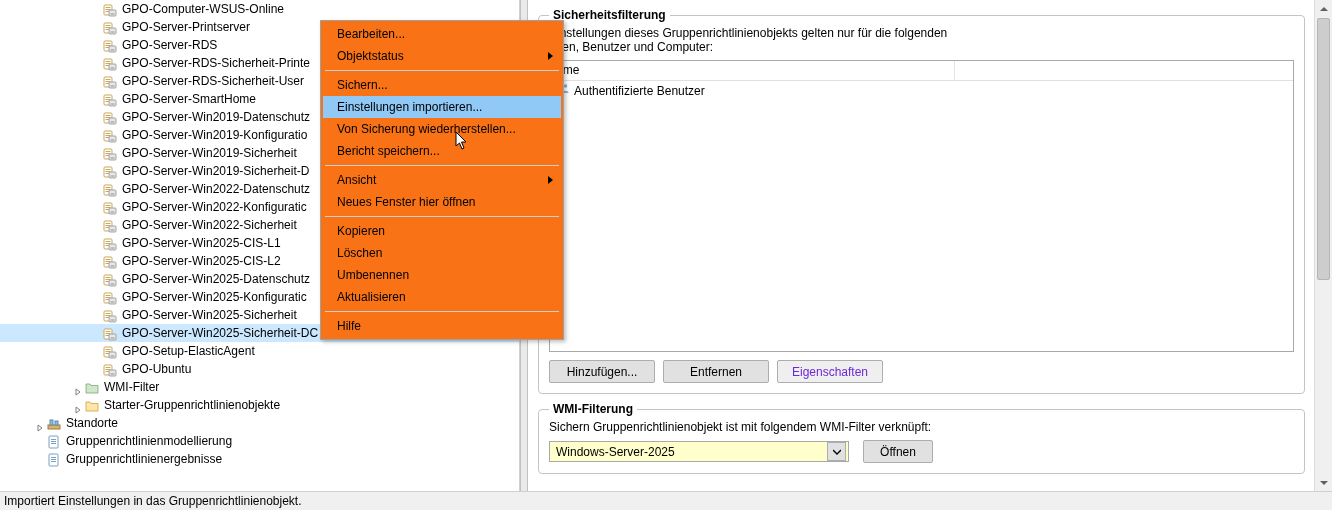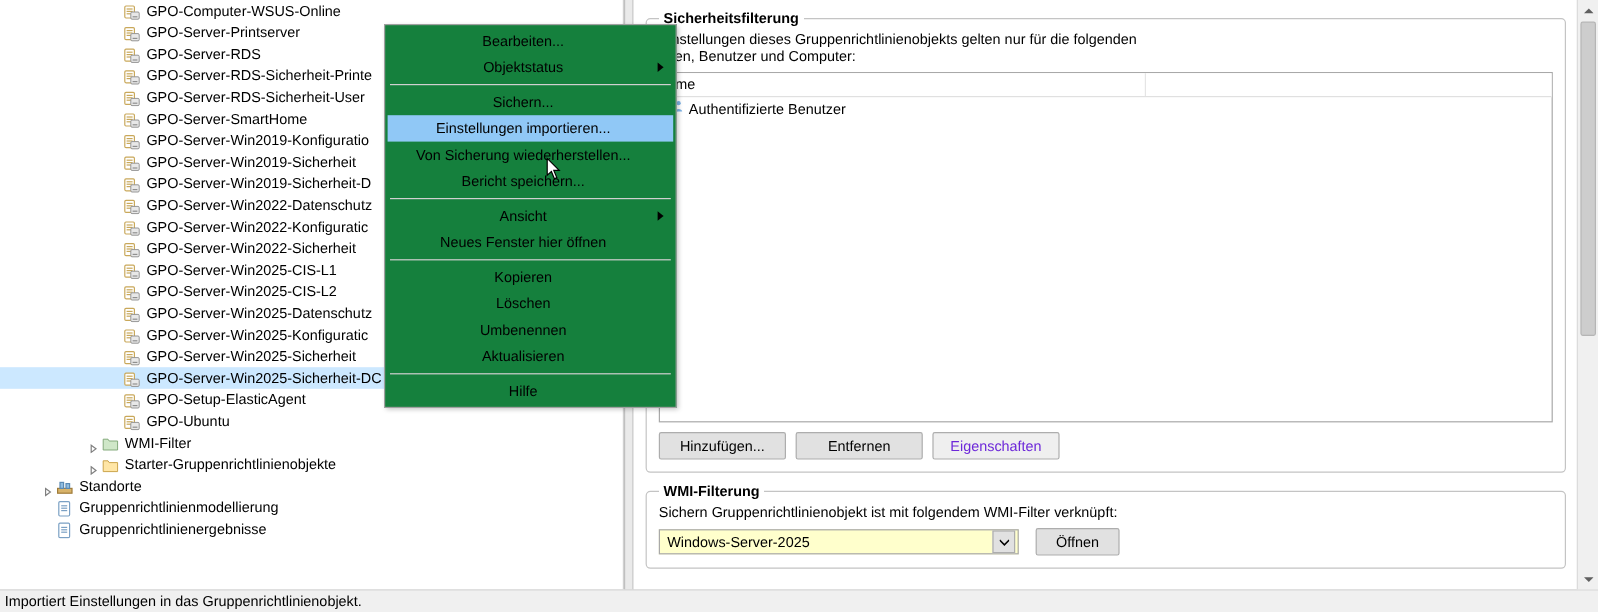--- a/index.html
+++ b/index.html
@@ -217,12 +217,11 @@
     left: 320px;
     top: 20px;
     width: 238px;
-    background: #15803d;
+    background: #f97316;
     border: 1px solid #a0a0a0;
     box-shadow: 2px 2px 4px rgba(0,0,0,0.25);
     padding: 2px;
     z-index: 100;
-    text-align: center;
   }
   .ctxmenu .mi {
     height: 22px;

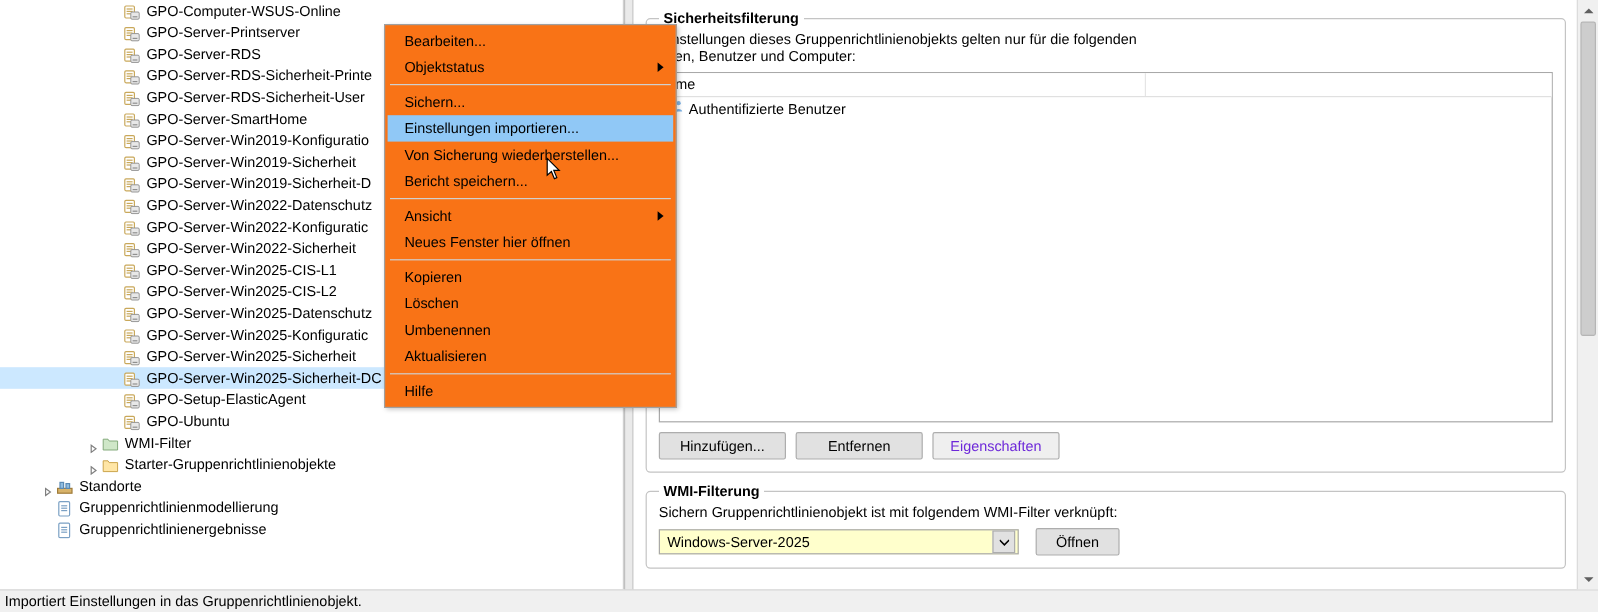--- a/index.html
+++ b/index.html
@@ -359,6 +359,20 @@
             </svg>
           </span>
           <span class="label">GPO-Server-SmartHome</span>
+        </div>
+        <div class="tree-row">
+          <span class="indent" style="width:102px;"></span>
+          <span class="icon">
+            <svg width="14" height="14" viewBox="0 0 14 14">
+              <rect x="1" y="2" width="8" height="10" rx="1" fill="#fff" stroke="#c9a85a" stroke-width="1"></rect>
+              <rect x="2.5" y="4" width="5" height="1" fill="#c9a85a"></rect>
+              <rect x="2.5" y="6" width="5" height="1" fill="#c9a85a"></rect>
+              <rect x="2.5" y="8" width="5" height="1" fill="#c9a85a"></rect>
+              <rect x="6" y="7" width="7" height="6" rx="1" fill="#e8e8e8" stroke="#909090" stroke-width="0.8"></rect>
+              <rect x="7.5" y="10.5" width="4" height="1" fill="#909090"></rect>
+            </svg>
+          </span>
+          <span class="label">GPO-Server-Win2019-Datenschutz</span>
         </div>
         <div class="tree-row">
           <span class="indent" style="width:102px;"></span>

